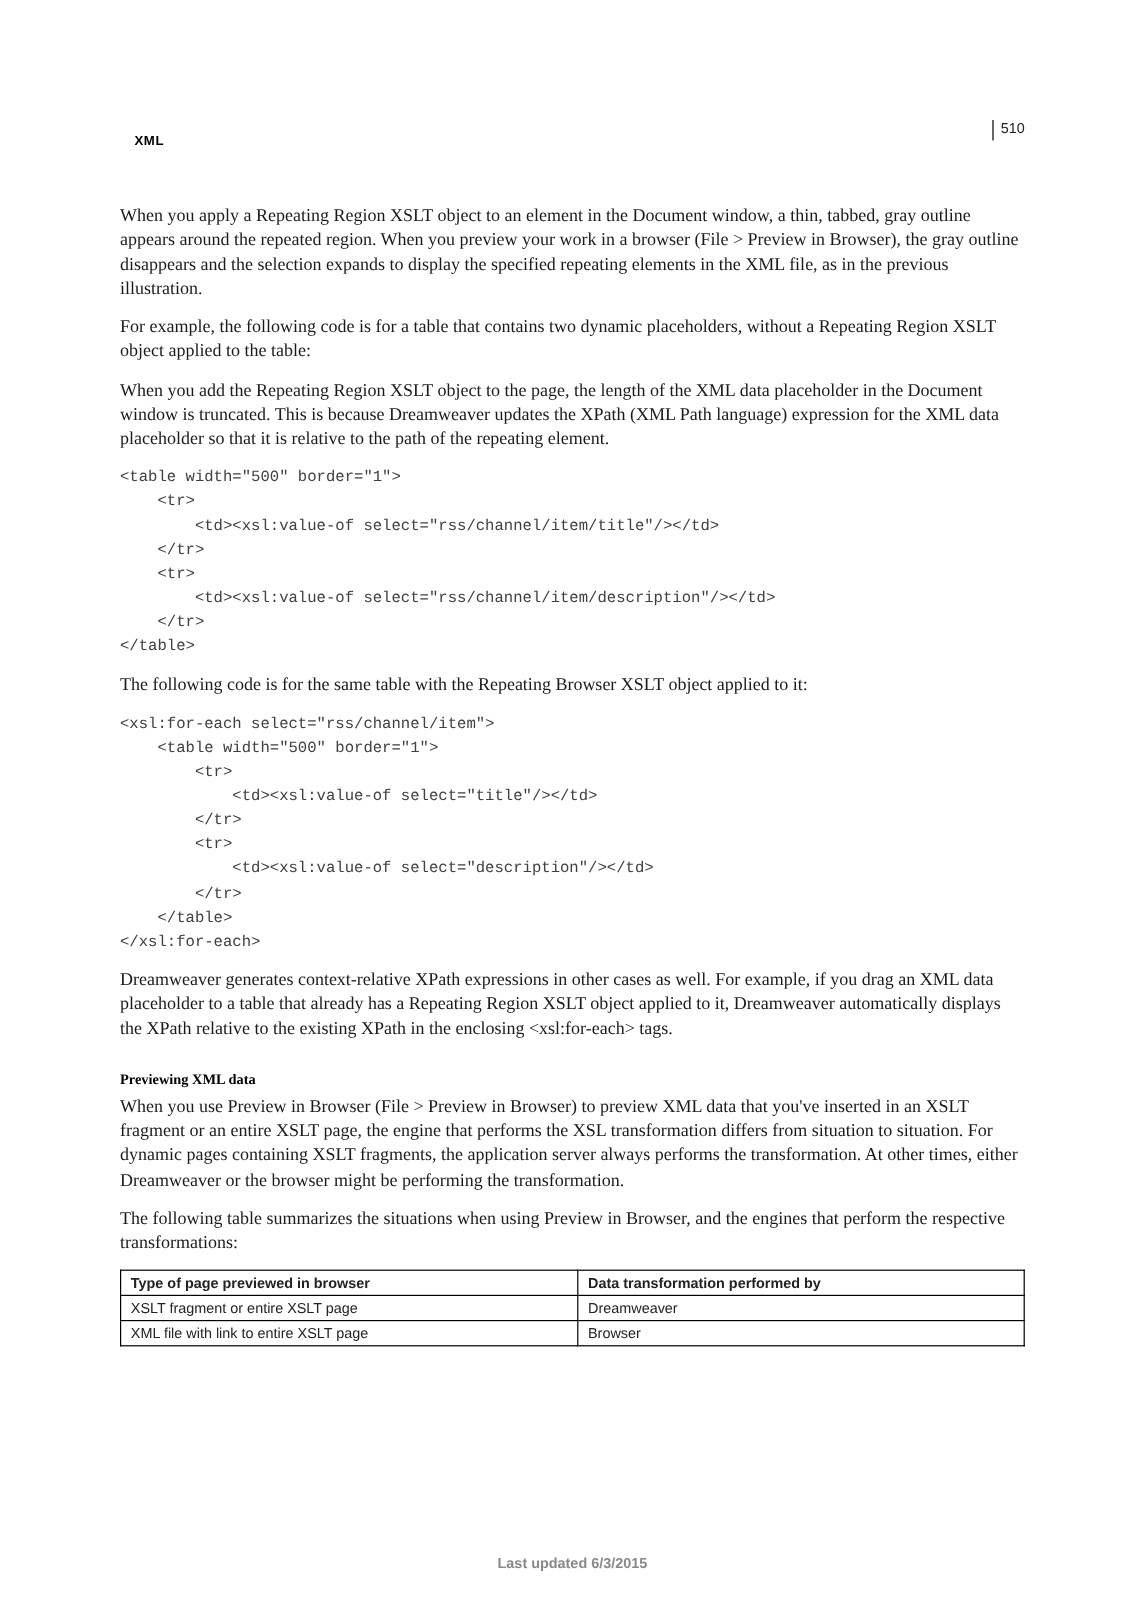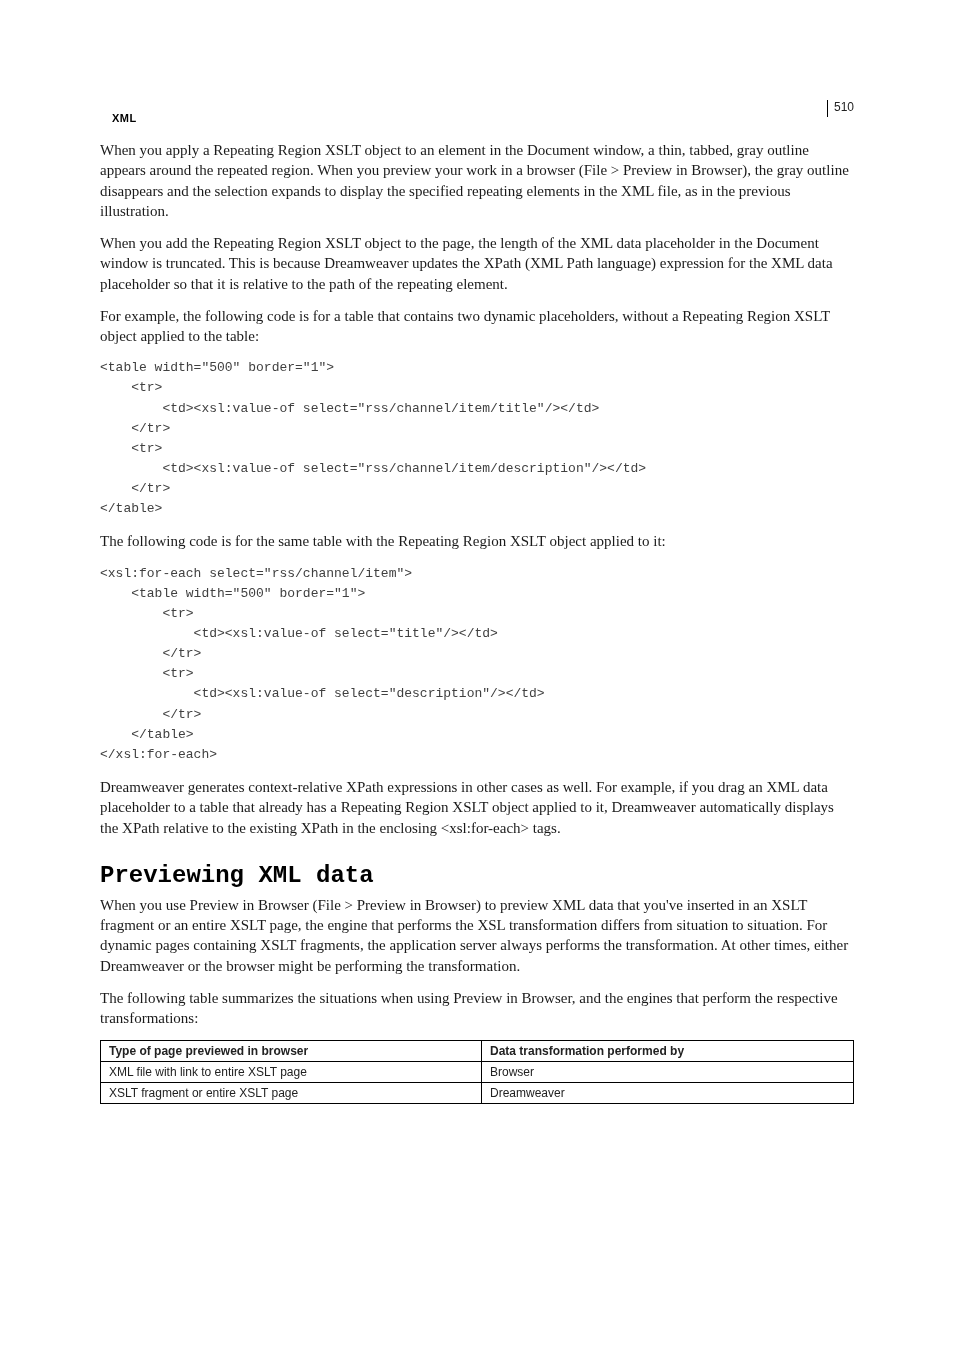--- a/index.html
+++ b/index.html
@@ -38,7 +38,7 @@
     padding: 0 0 3px 6px;
   }
   .content {
-    margin-top: 30px;
+    margin-top: 60px;
   }
   p.body {
     font-size: 15px;

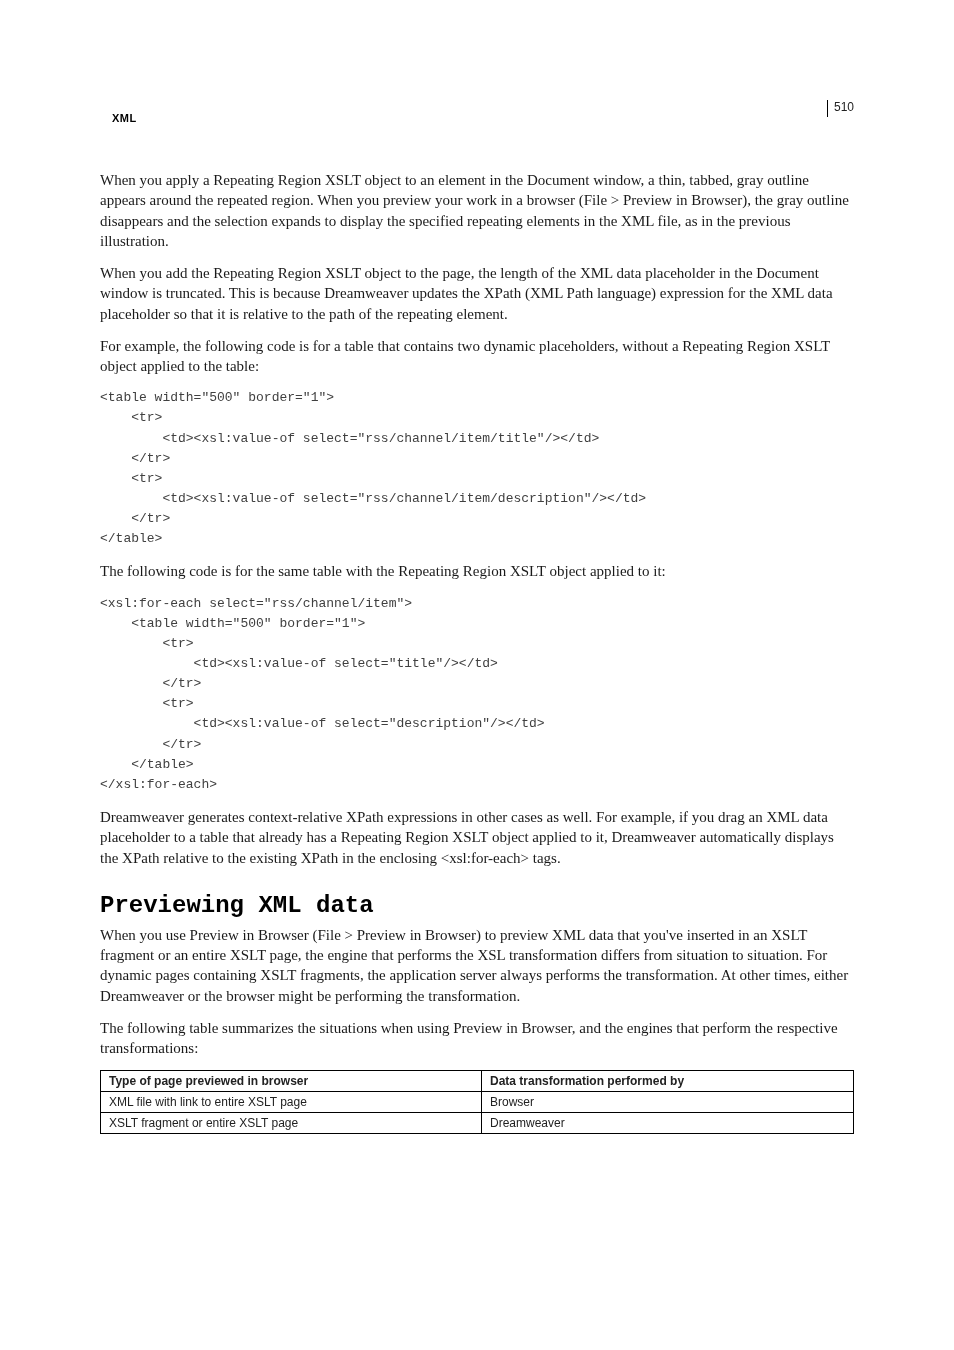--- a/index.html
+++ b/index.html
@@ -101,8 +101,8 @@
   <div class="content">
 
     <p class="body">When you apply a Repeating Region XSLT object to an element in the Document window, a thin, tabbed, gray outline appears around the repeated region. When you preview your work in a browser (File &gt; Preview in Browser), the gray outline disappears and the selection expands to display the specified repeating elements in the XML file, as in the previous illustration.</p>
+    <p class="body">For example, the following code is for a table that contains two dynamic placeholders, without a Repeating Region XSLT object applied to the table:</p>
     <p class="body">When you add the Repeating Region XSLT object to the page, the length of the XML data placeholder in the Document window is truncated. This is because Dreamweaver updates the XPath (XML Path language) expression for the XML data placeholder so that it is relative to the path of the repeating element.</p>
-    <p class="body">For example, the following code is for a table that contains two dynamic placeholders, without a Repeating Region XSLT object applied to the table:</p>
 
     <pre class="code">&lt;table width="500" border="1"&gt; 
     &lt;tr&gt; 

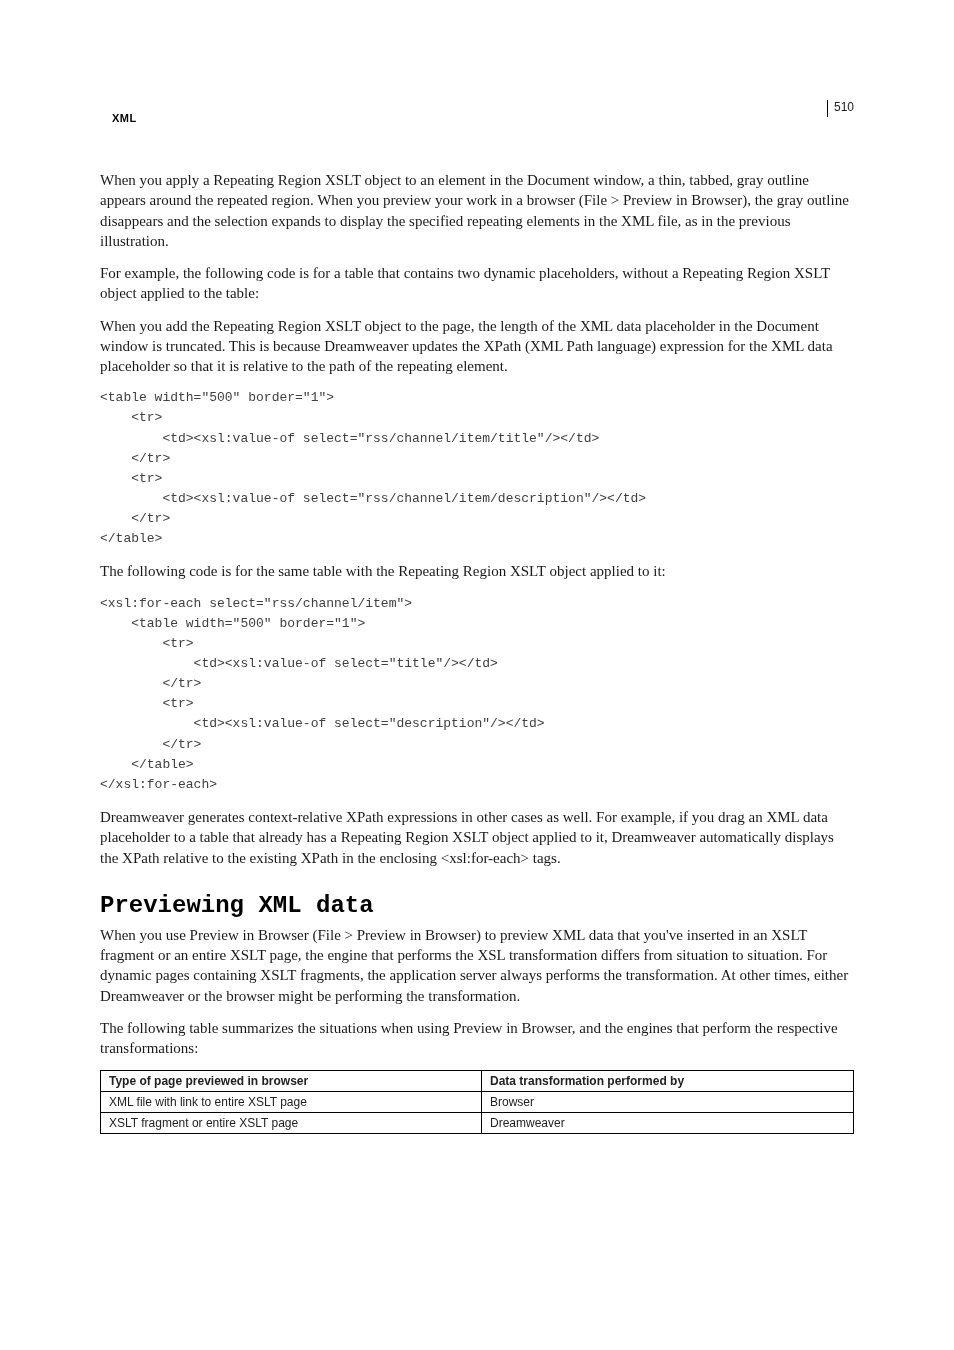--- a/index.html
+++ b/index.html
@@ -113,7 +113,7 @@
     &lt;/tr&gt; 
 &lt;/table&gt;</pre>
 
-    <p class="body">The following code is for the same table with the Repeating Region XSLT object applied to it:</p>
+    <p class="body">The following code is for the same table with the Repeating Browser XSLT object applied to it:</p>
 
     <pre class="code">&lt;xsl:for-each select="rss/channel/item"&gt; 
     &lt;table width="500" border="1"&gt; 

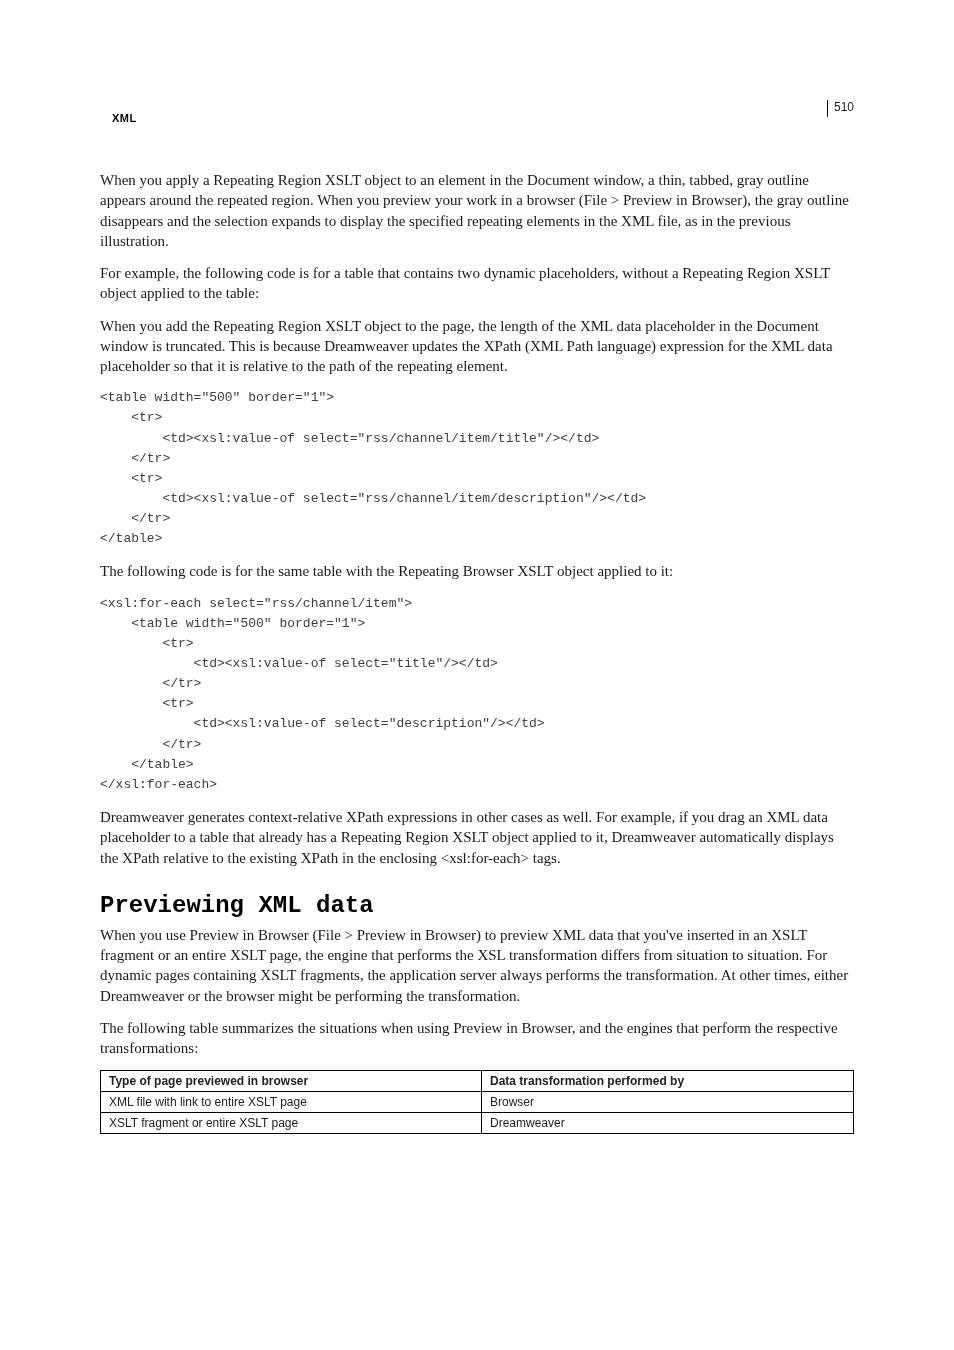--- a/index.html
+++ b/index.html
@@ -55,9 +55,9 @@
     color: #404040;
   }
   h2.section {
-    font-family: Liberation Mono, monospace;
+    font-family: Liberation Serif, serif;
     font-weight: 700;
-    font-size: 24px;
+    font-size: 12px;
     margin: 24px 0 6px 0;
     color: #000;
   }

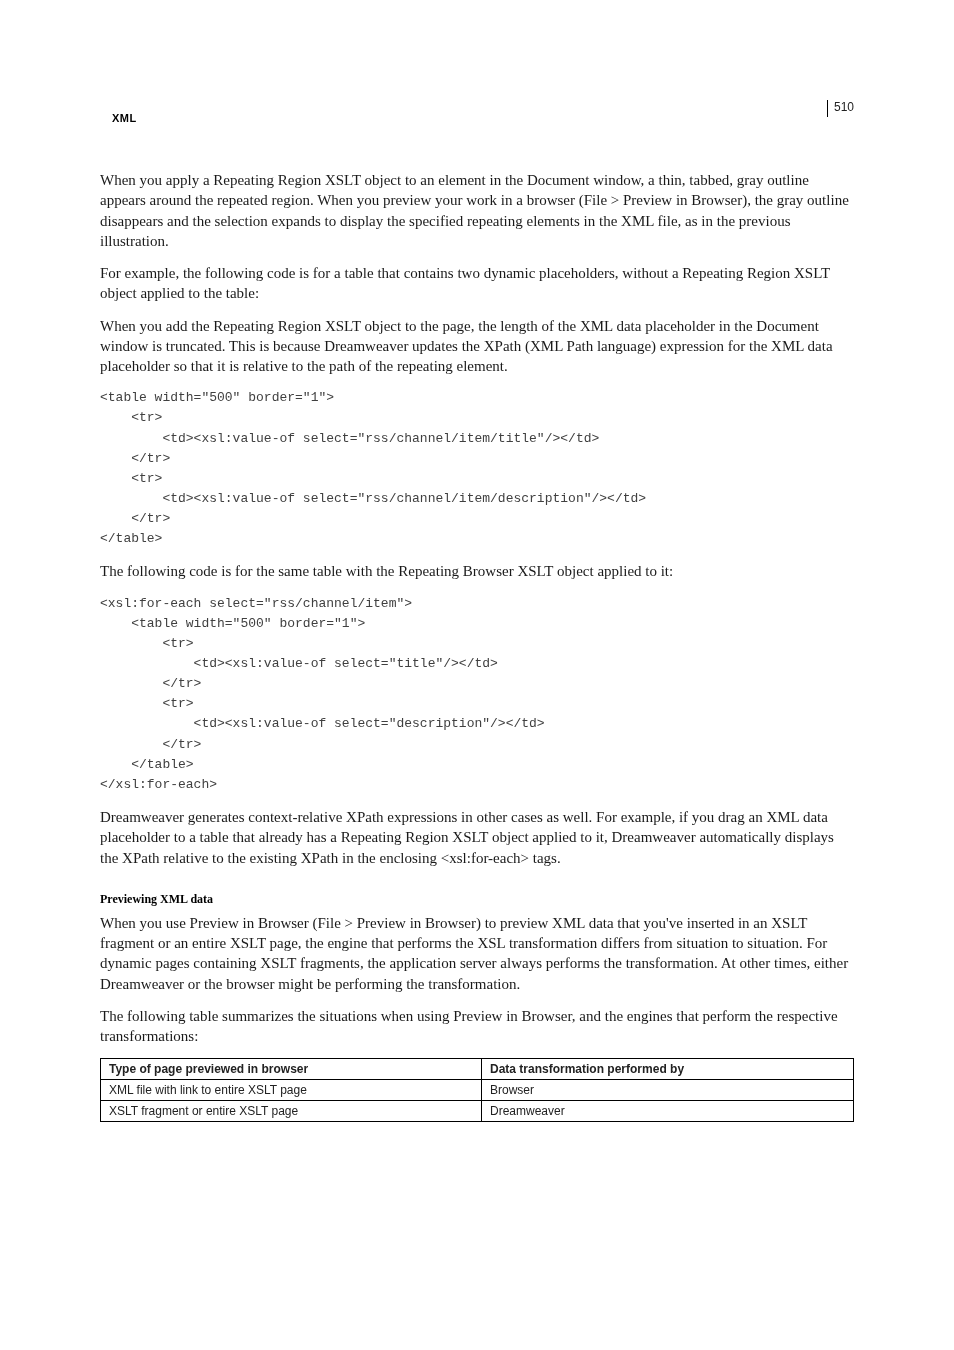--- a/index.html
+++ b/index.html
@@ -140,12 +140,12 @@
         <th>Data transformation performed by</th>
       </tr>
       <tr>
+        <td>XSLT fragment or entire XSLT page</td>
+        <td>Dreamweaver</td>
+      </tr>
+      <tr>
         <td>XML file with link to entire XSLT page</td>
         <td>Browser</td>
-      </tr>
-      <tr>
-        <td>XSLT fragment or entire XSLT page</td>
-        <td>Dreamweaver</td>
       </tr>
     </tbody>
       </table>

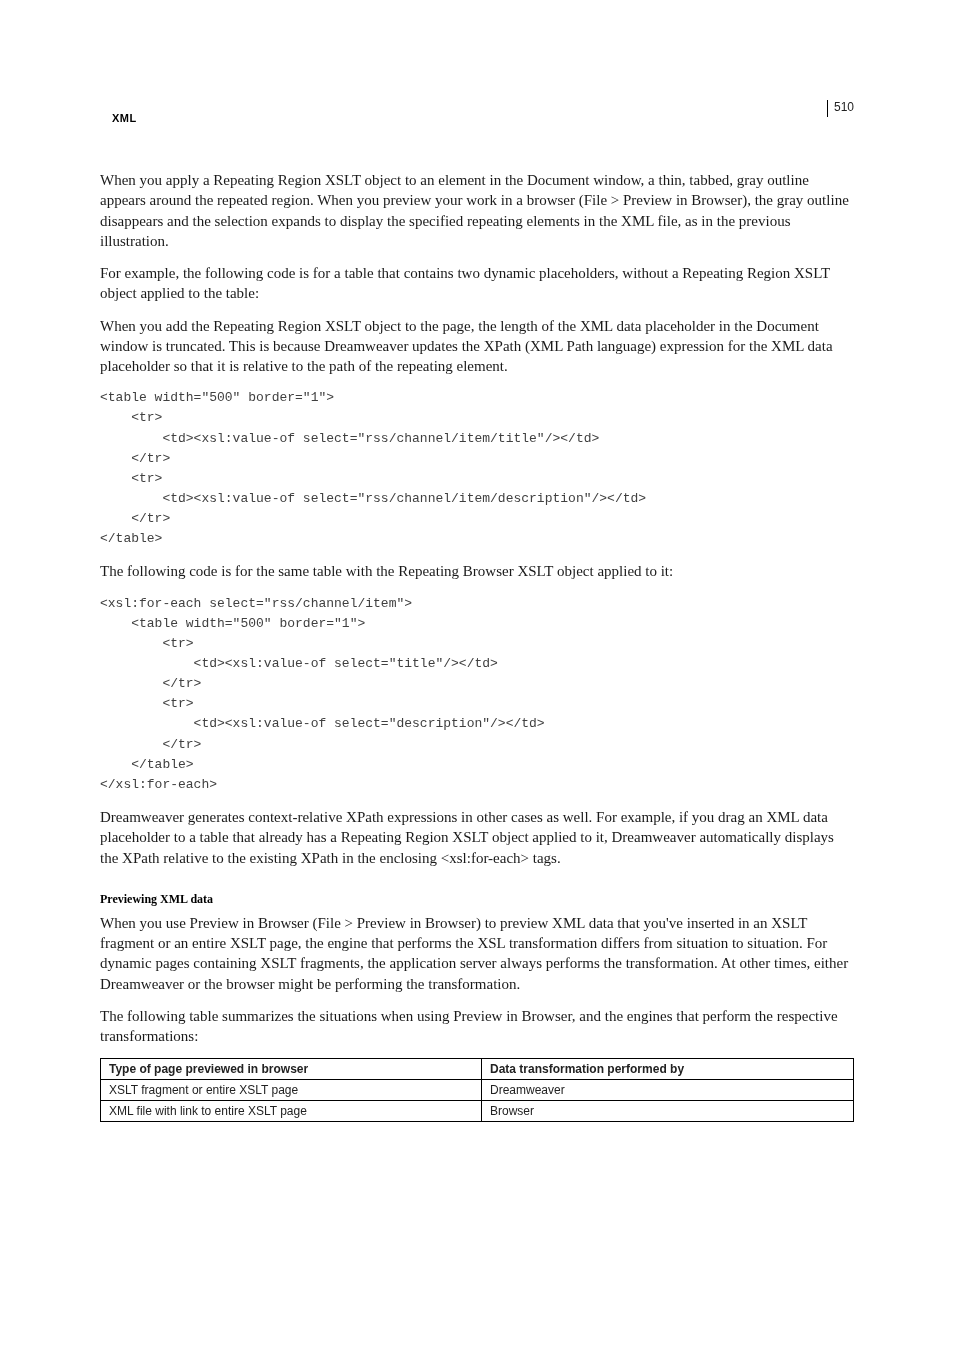--- a/index.html
+++ b/index.html
@@ -152,6 +152,7 @@
 
   </div>
 
+  <div class="footer">Last updated 6/3/2015</div>
 
 </div>
 

